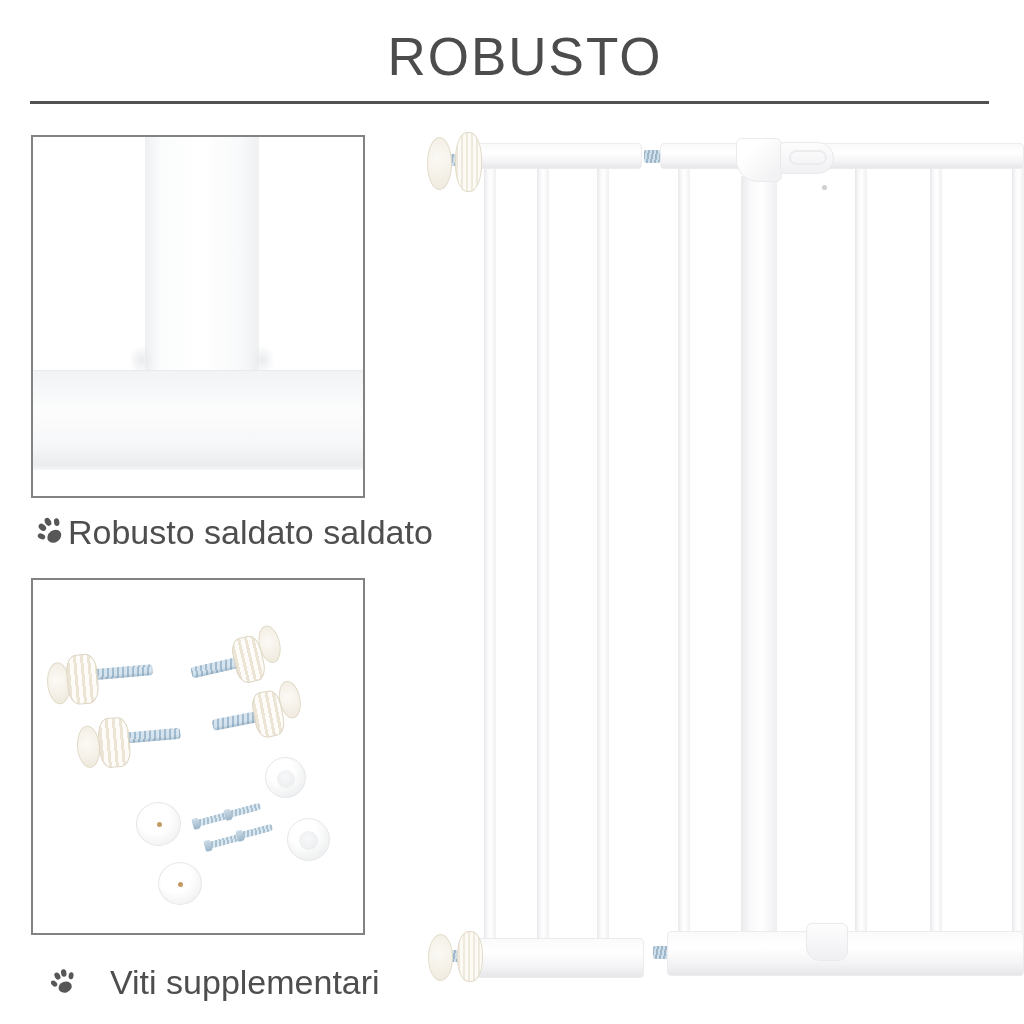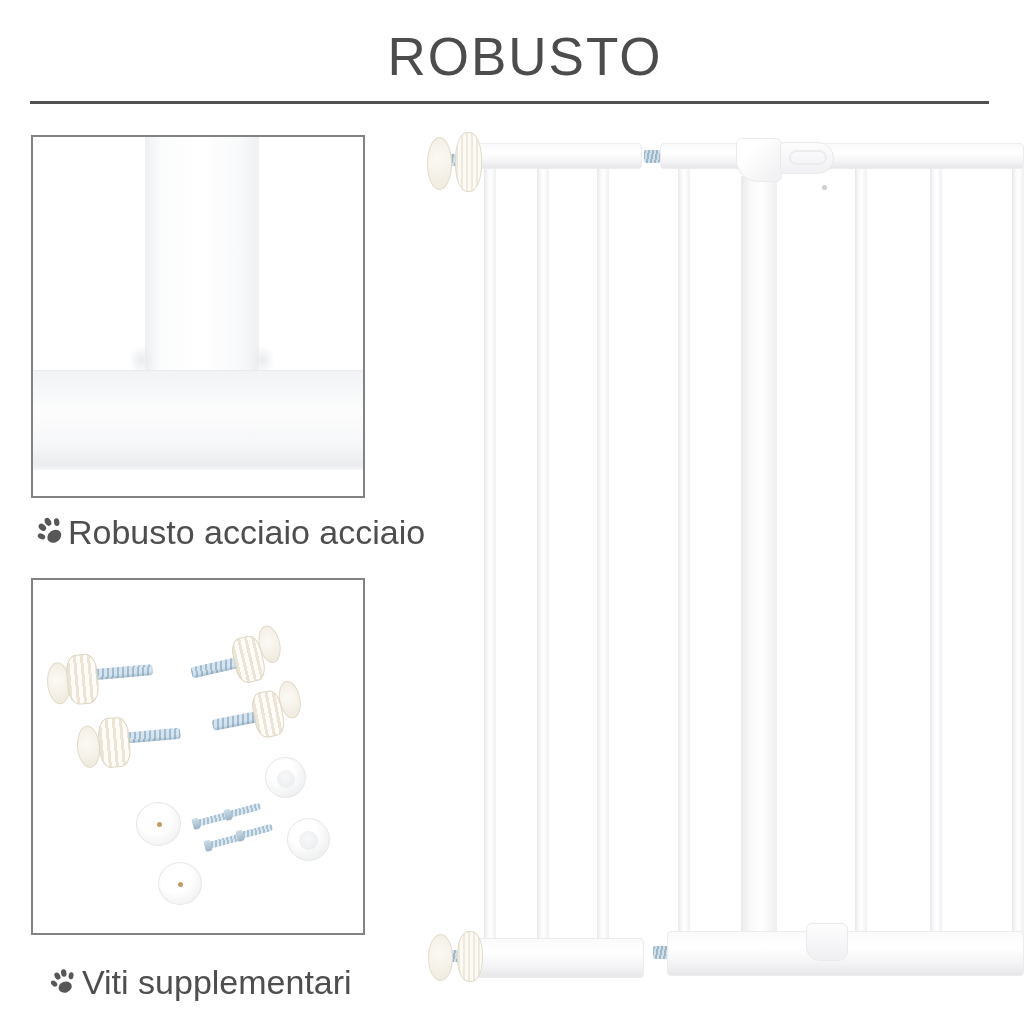--- a/index.html
+++ b/index.html
@@ -197,7 +197,7 @@
     <svg class="paw" width="30" height="30" viewBox="0 0 100 100" style="transform:rotate(-38deg)">
         <use href="#pawprint"></use>
       </svg>
-    <span>Robusto acciaio acciaio</span>
+    <span>Robusto saldato saldato</span>
   </div>
 
   <div class="inset inset-hw">

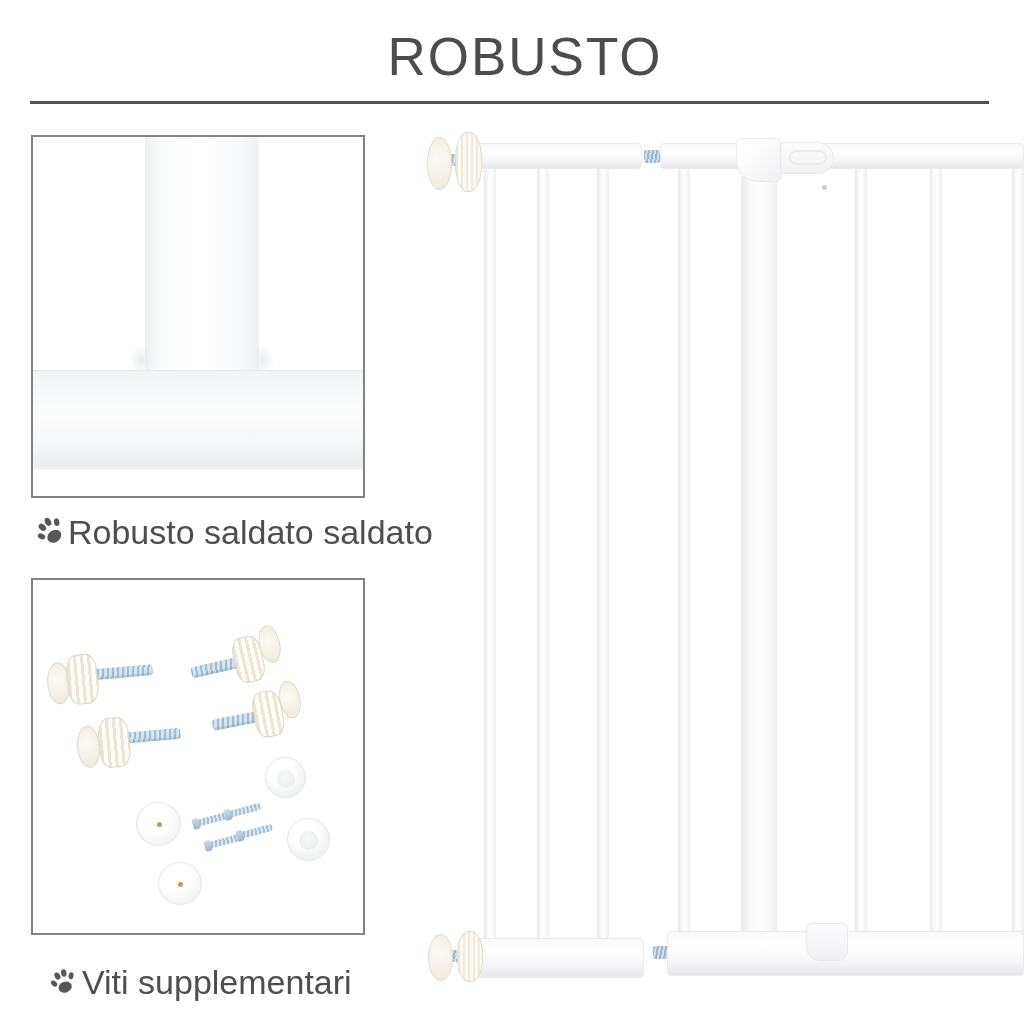--- a/index.html
+++ b/index.html
@@ -52,7 +52,7 @@
     color: #4e4e4e; font-size: 34px; line-height: 40px; white-space: nowrap;
   }
   .cap1 { left: 36px; top: 512px; gap: 2px; }
-  .cap2 { left: 50px; top: 962px; gap: 5px; }
+  .cap2 { left: 50px; top: 962px; gap: 33px; }
   .paw { flex: 0 0 auto; }
   
   .g-bar {

